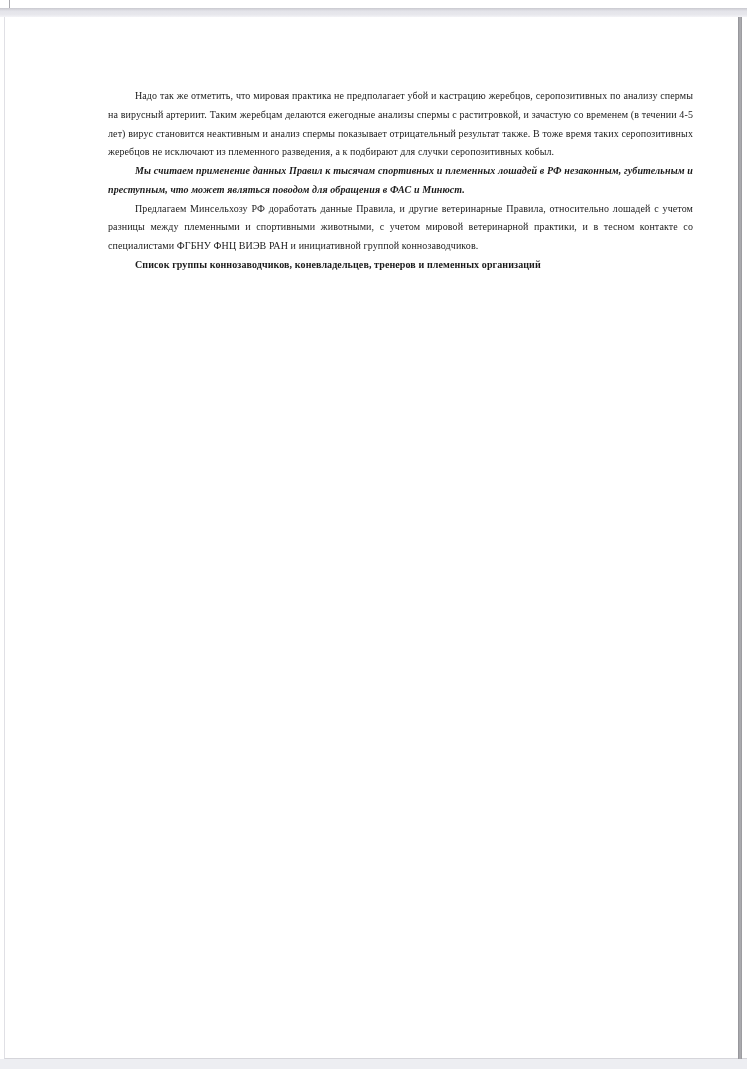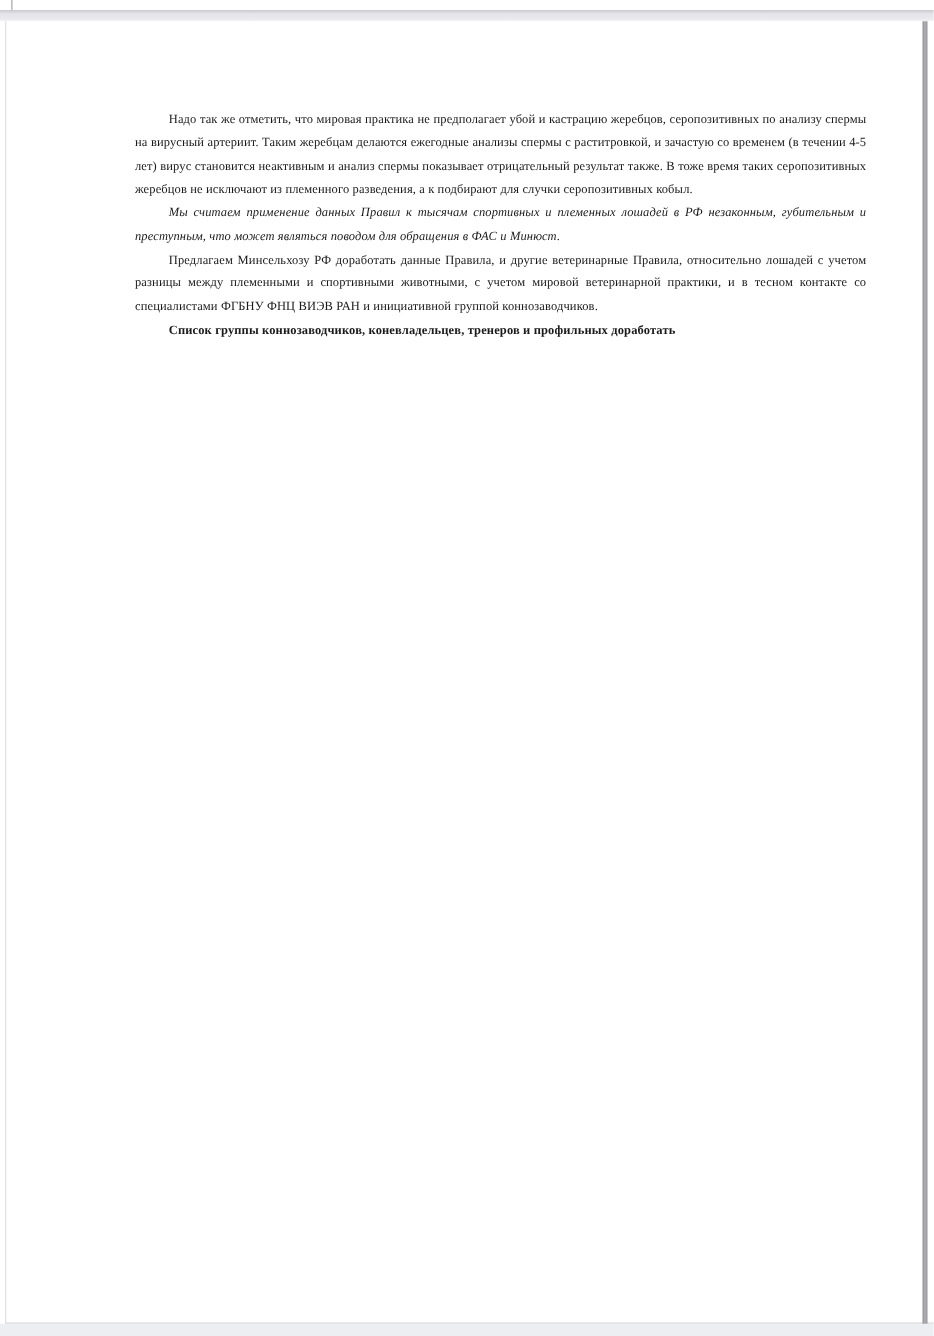--- a/index.html
+++ b/index.html
@@ -88,7 +88,7 @@
   }
 
   .page-content p.emphasis {
-    font-weight: normal;
+    font-weight: bold;
     font-style: italic;
   }
 

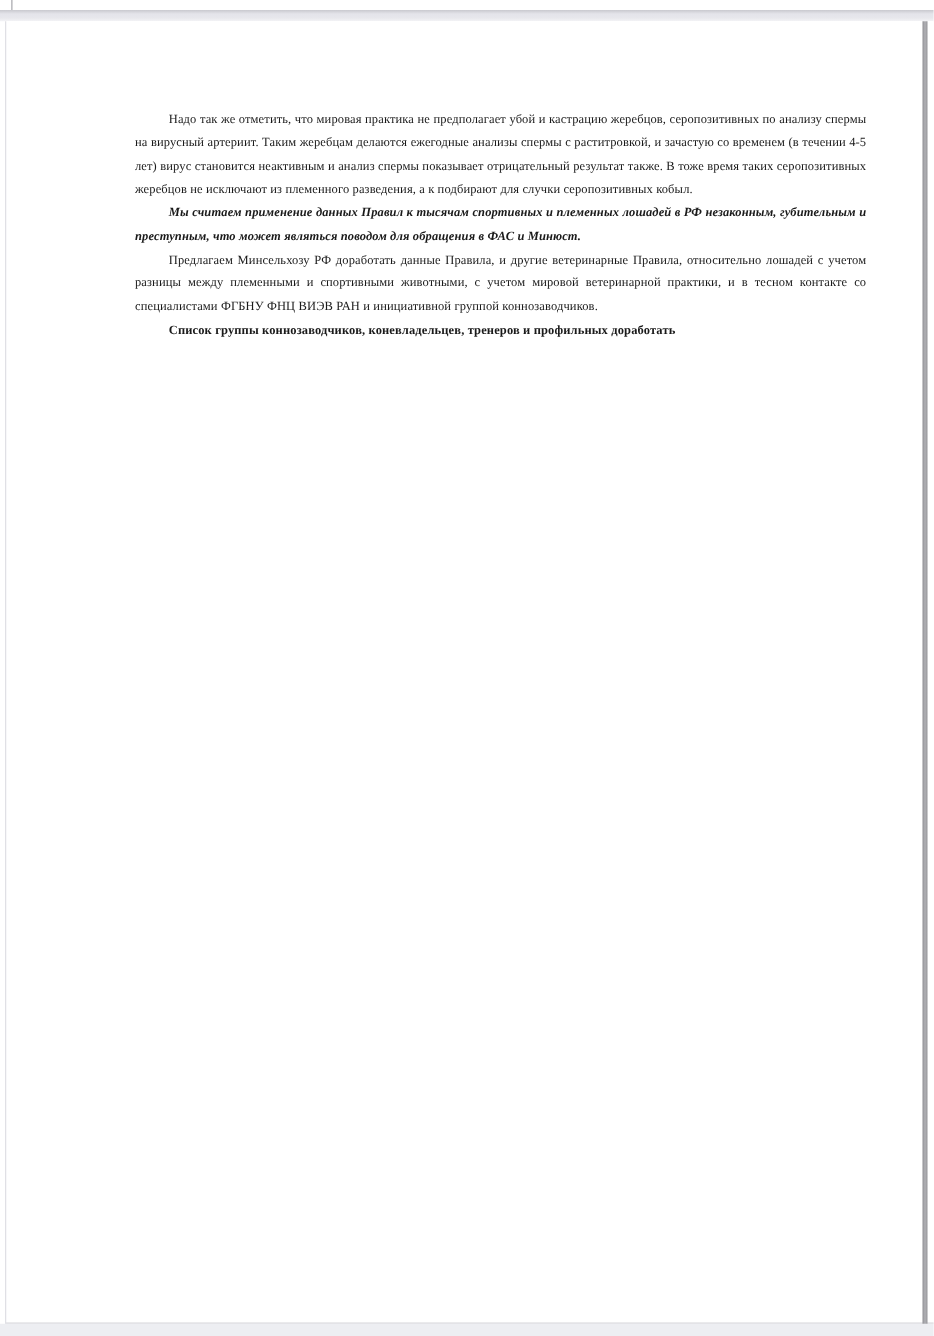--- a/index.html
+++ b/index.html
@@ -116,7 +116,7 @@
   <p>Надо так же отметить, что мировая практика не предполагает убой и  кастрацию жеребцов, серопозитивных по анализу спермы на вирусный артериит. Таким жеребцам делаются ежегодные анализы спермы с раститровкой, и зачастую со временем (в течении 4-5 лет) вирус становится неактивным и анализ спермы показывает отрицательный результат также. В тоже время таких серопозитивных жеребцов не исключают из племенного разведения, а к  подбирают для случки серопозитивных кобыл.</p>
   <p class="emphasis">Мы считаем применение данных Правил к тысячам спортивных и племенных лошадей в РФ незаконным, губительным и преступным, что может  являться поводом для обращения в ФАС и Минюст.</p>
   <p>Предлагаем Минсельхозу РФ доработать данные Правила, и другие ветеринарные Правила, относительно лошадей  с учетом разницы между племенными и спортивными животными, с учетом мировой ветеринарной практики, и в тесном контакте со специалистами ФГБНУ ФНЦ ВИЭВ РАН и инициативной группой коннозаводчиков.</p>
-  <p class="section-heading">Список группы коннозаводчиков, коневладельцев, тренеров и профильных доработать</p>
+  <p class="section-heading">Список группы коннозаводчиков, коневладельцев, тренеров и племенных организаций</p>
 </div>
 
 <div class="page-edge-shadow"></div>

